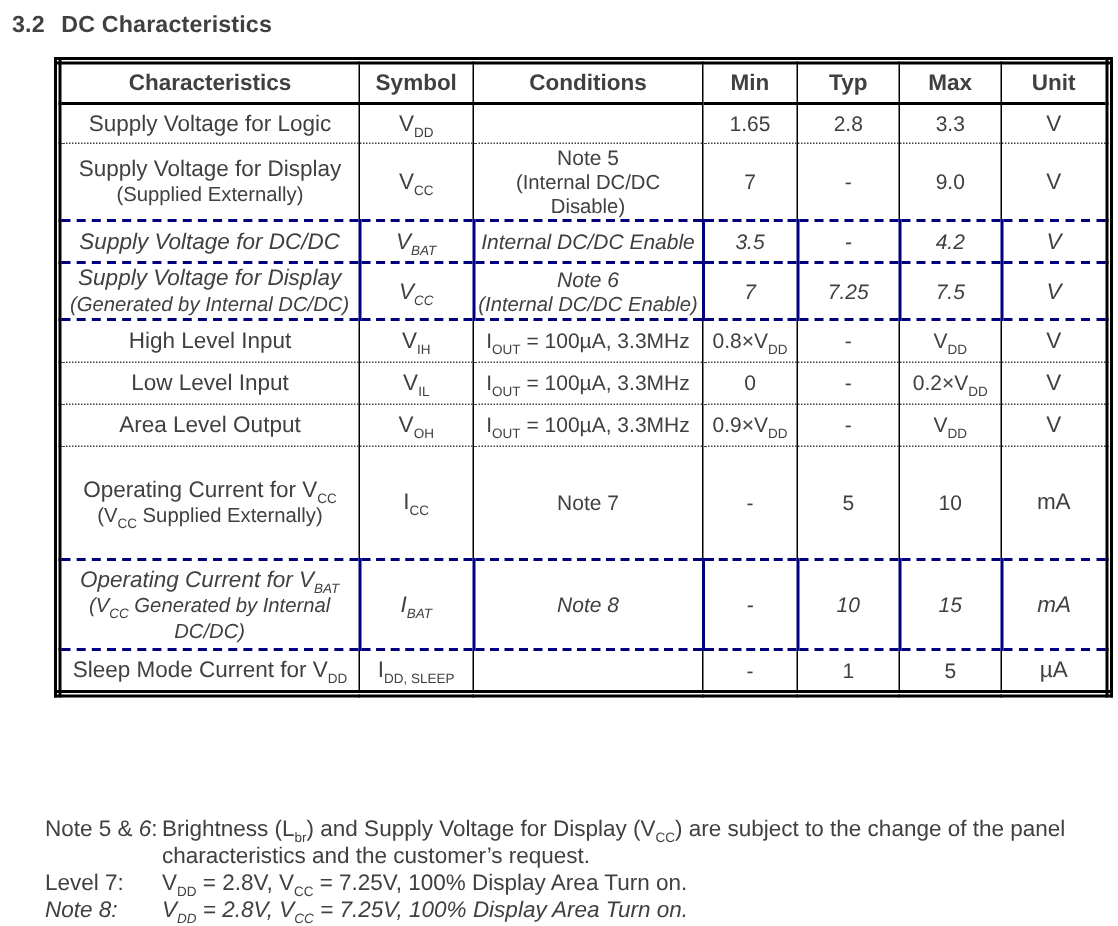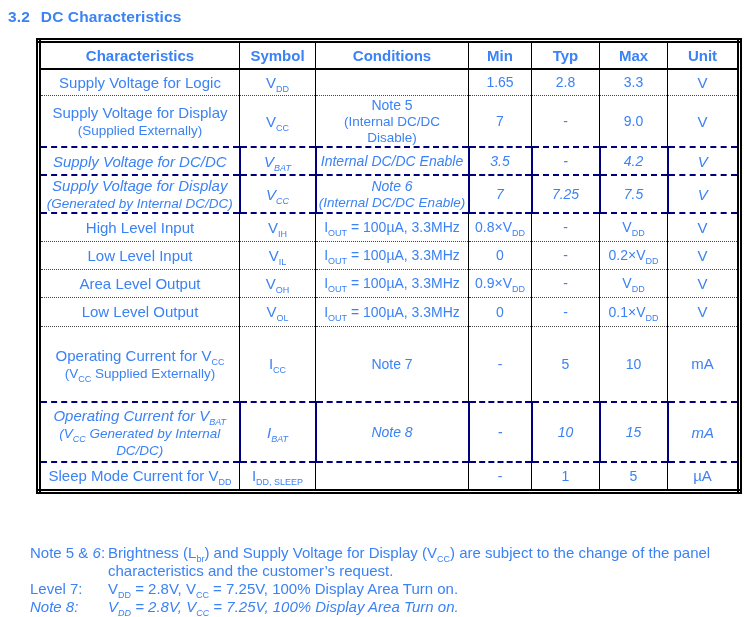--- a/index.html
+++ b/index.html
@@ -5,7 +5,7 @@
   html,body { margin:0; padding:0; background:#fff; }
   .page {
     position:relative; width:745px; height:617px; background:#ffffff;
-    color:#3b82f6; font-family:"Liberation Sans", sans-serif; overflow:hidden;
+    color:#404040; font-family:"Liberation Sans", sans-serif; overflow:hidden;
   }
   .section-title {
     position:absolute; left:8px; top:8px;

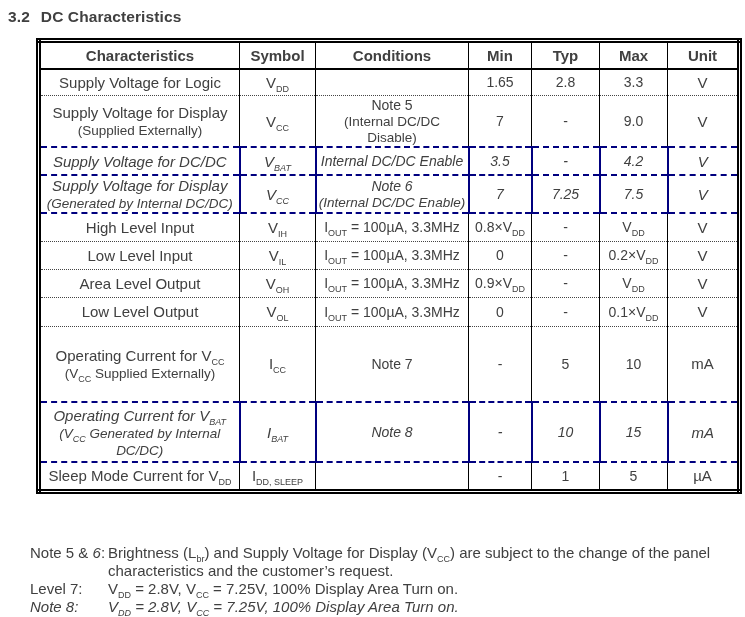--- a/index.html
+++ b/index.html
@@ -141,15 +141,6 @@
             <td class="col-max"><span class="ln ln0">V<sub>DD</sub></span></td>
             <td class="col-unit"><span class="ln ln0">V</span></td>
           </tr>
-          <tr style="height: 29px;">
-            <td class="col-characteristics"><span class="ln ln0">Low Level Output</span></td>
-            <td class="col-symbol"><span class="ln ln0">V<sub>OL</sub></span></td>
-            <td class="col-conditions"><span class="ln ln0">I<sub>OUT</sub> = 100µA, 3.3MHz</span></td>
-            <td class="col-min"><span class="ln ln0">0</span></td>
-            <td class="col-typ"><span class="ln ln0">-</span></td>
-            <td class="col-max"><span class="ln ln0">0.1×V<sub>DD</sub></span></td>
-            <td class="col-unit"><span class="ln ln0">V</span></td>
-          </tr>
           <tr style="height: 76px;">
             <td class="col-characteristics"><span class="ln ln0">Operating Current for V<sub>CC</sub></span><br><span class="ln ln1">(V<sub>CC</sub> Supplied Externally)</span></td>
             <td class="col-symbol"><span class="ln ln0">I<sub>CC</sub></span></td>

